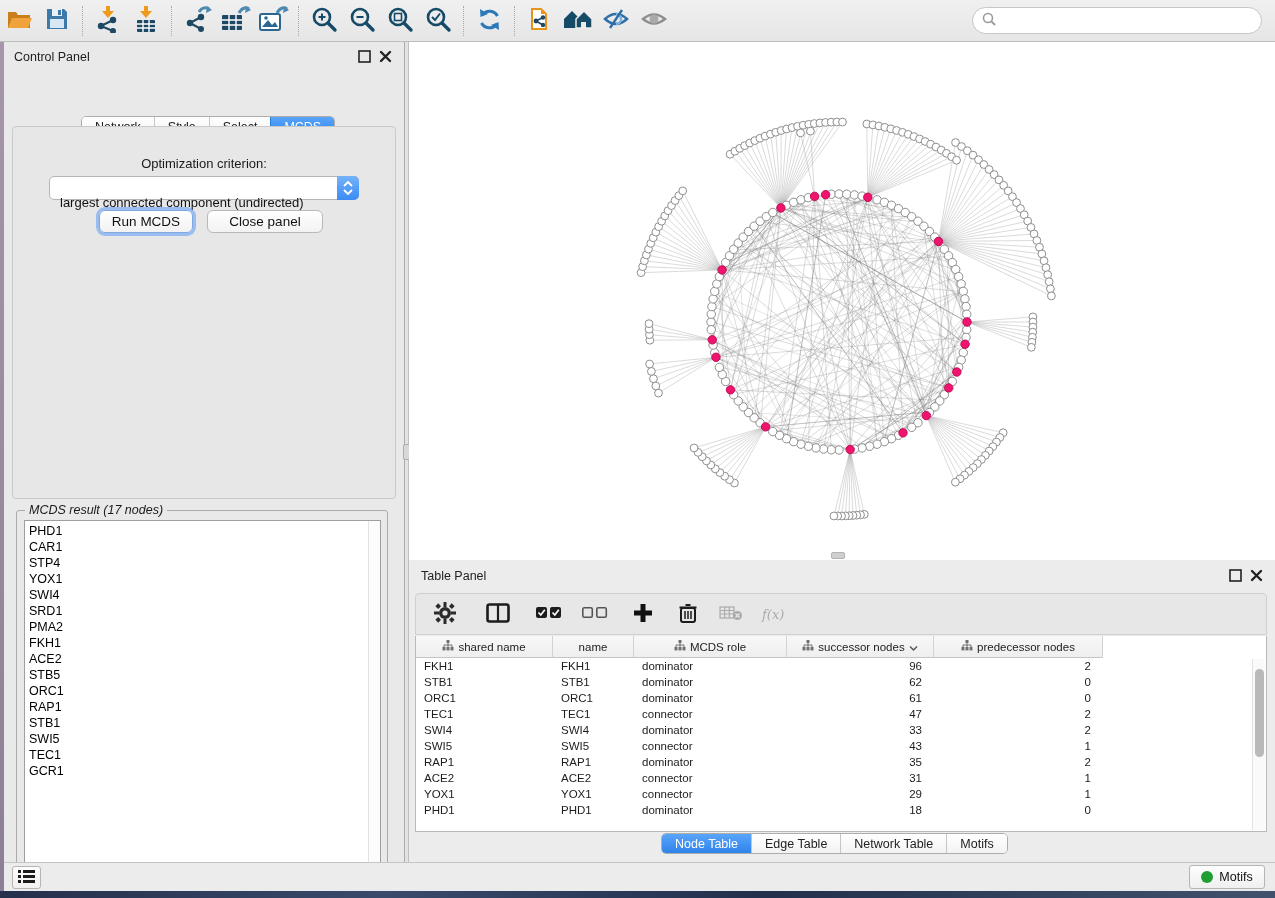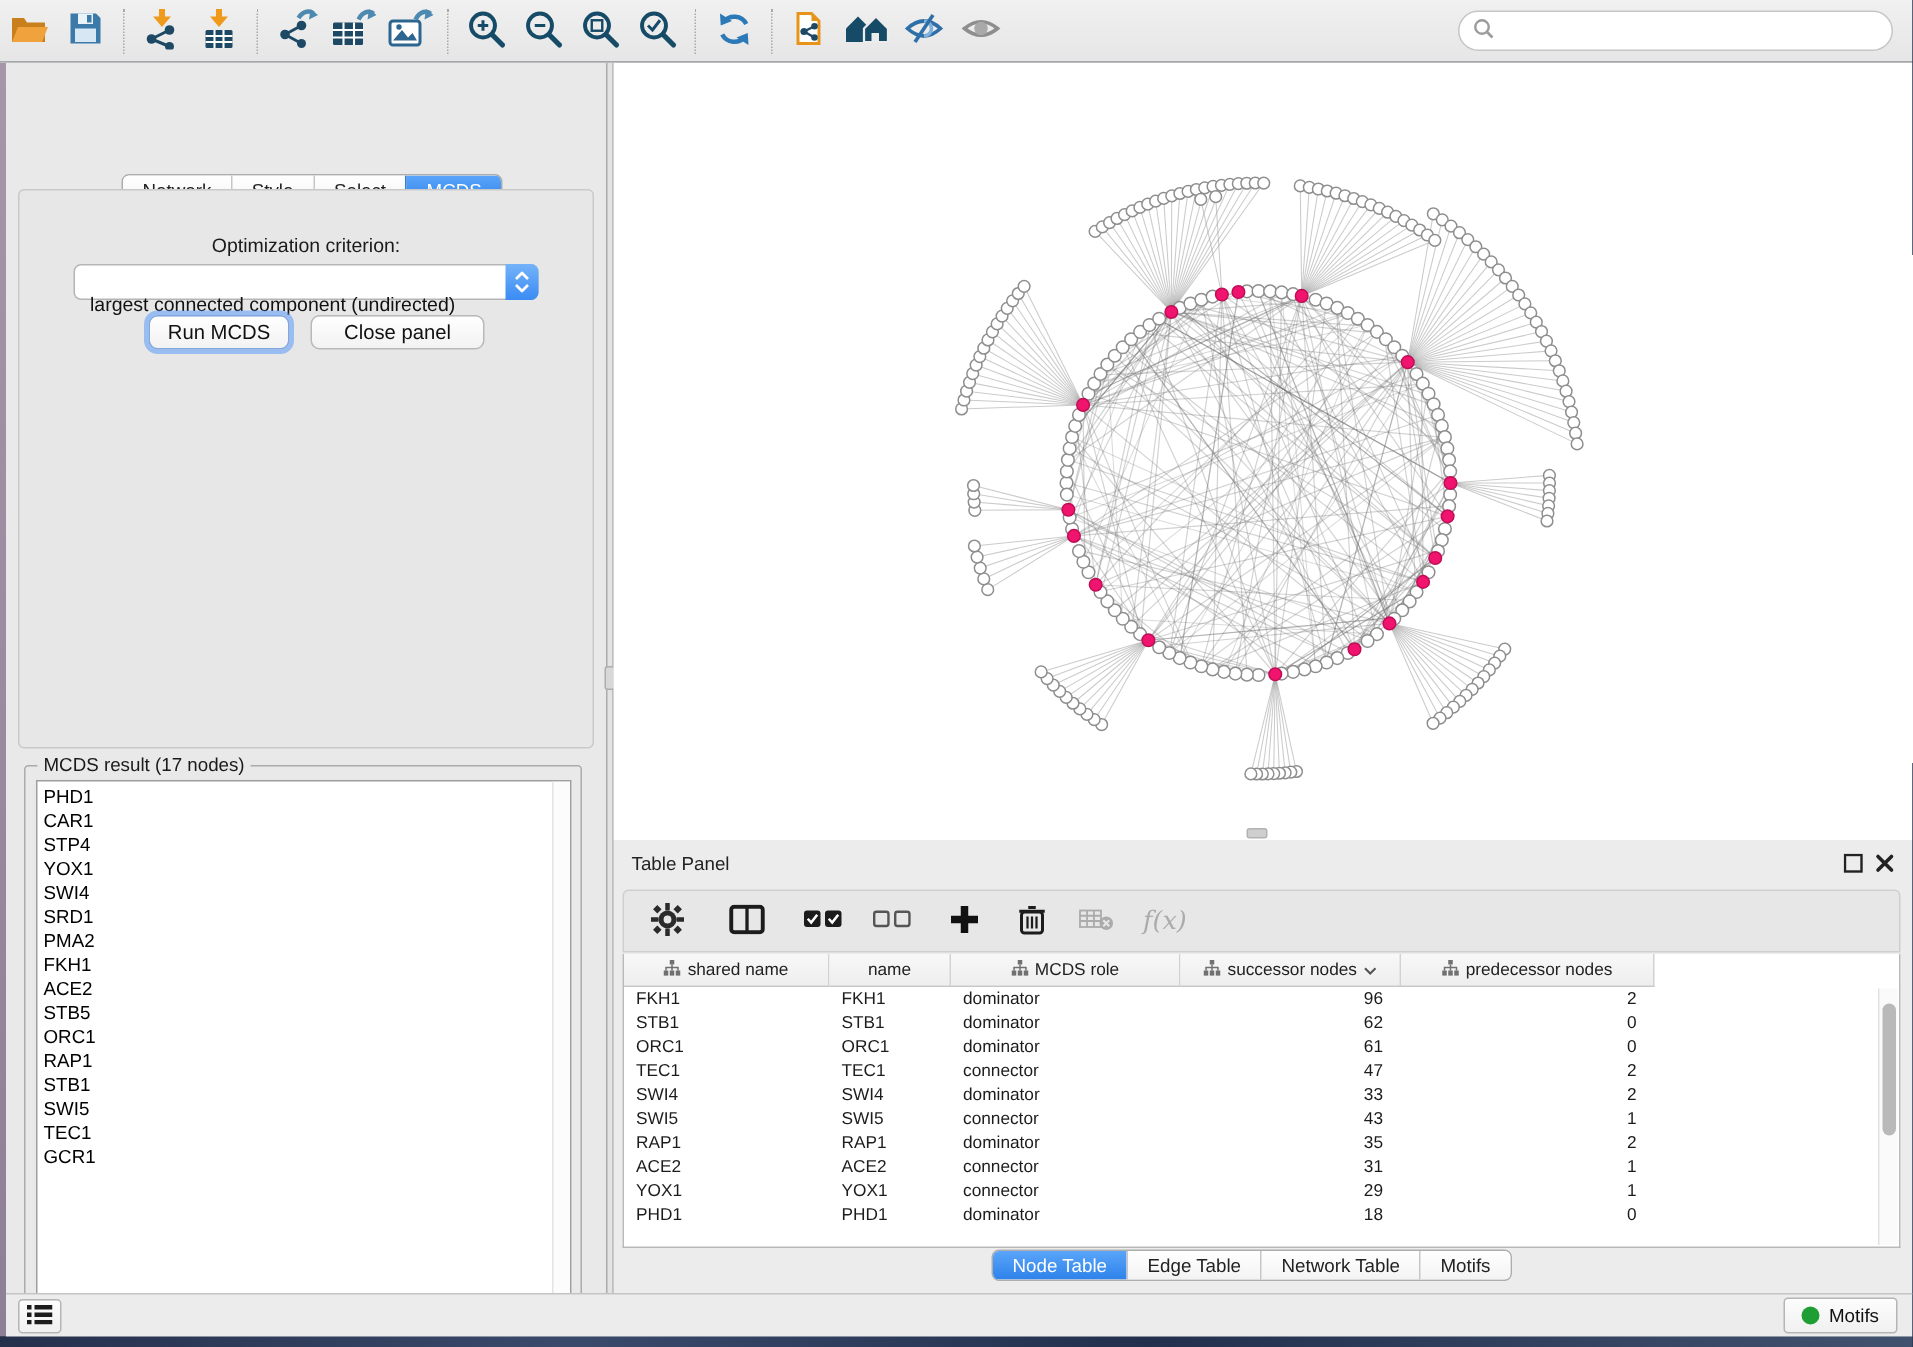--- a/index.html
+++ b/index.html
@@ -231,6 +231,15 @@
 <div class="abs wall-bottom"></div>
 
 <div class="abs control-panel">
+  <div class="cp-header">
+    <span class="cp-title">Control Panel</span>
+    <span class="win-btn" style="right:33px;"><svg width="13" height="13">
+          <rect x="1" y="1" width="11" height="11" fill="none" stroke="#222" stroke-width="1.6"></rect>
+        </svg></span>
+    <span class="win-btn" style="right:12px;"><svg width="13" height="13">
+          <path d="M2 2 L11 11 M11 2 L2 11" stroke="#222" stroke-width="2.4" stroke-linecap="round"></path>
+        </svg></span>
+  </div>
   <div class="abs seg-wrap cp-tabs">
       <div class="seg">Network</div>
       <div class="seg">Style</div>

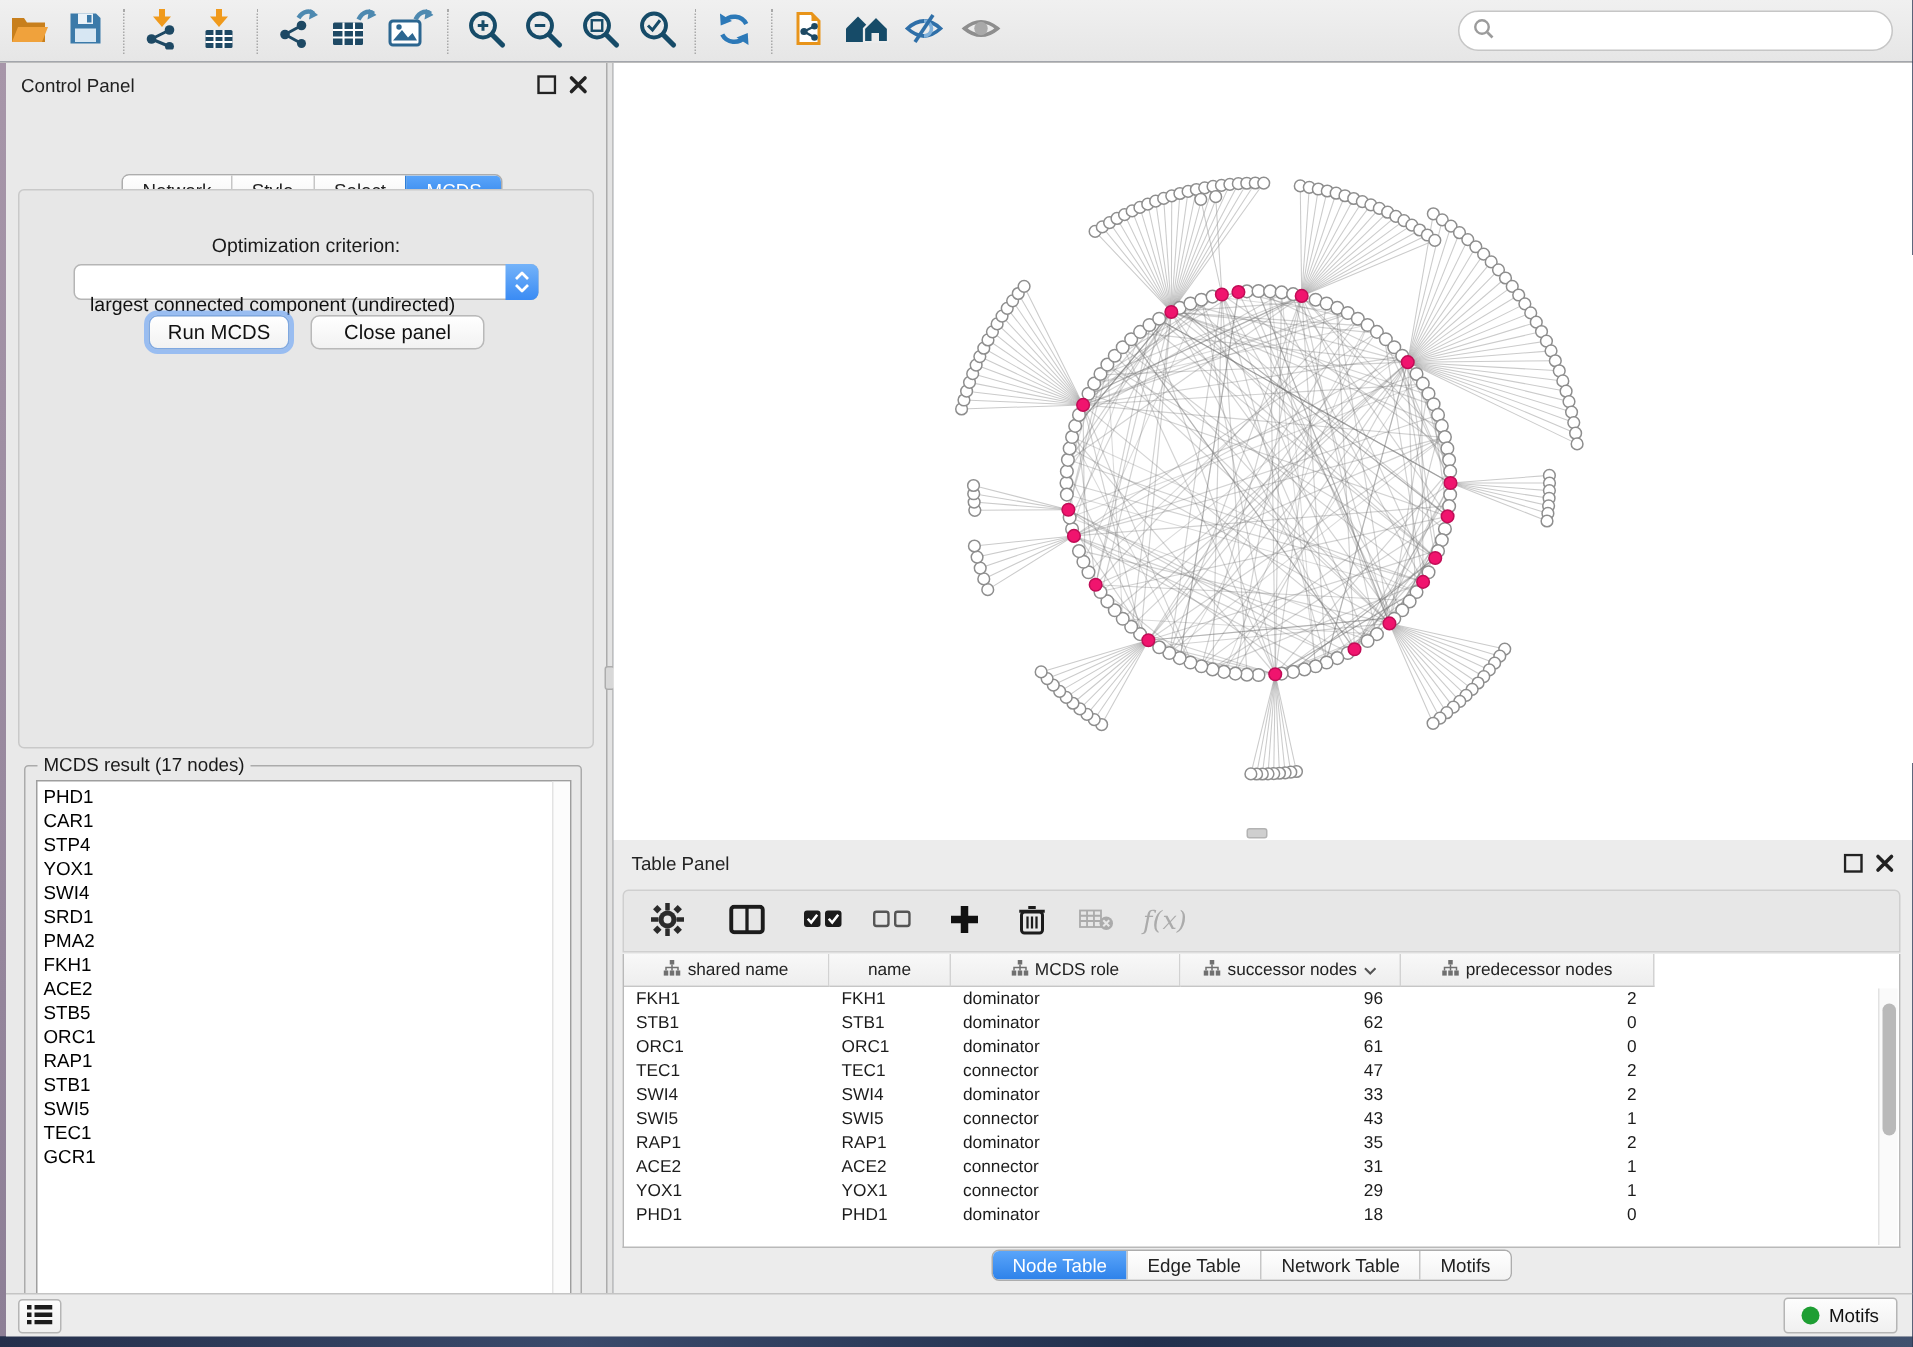--- a/index.html
+++ b/index.html
@@ -36,7 +36,7 @@
   .mac-btn { position:absolute; height:23px; background:linear-gradient(#FFFFFF,#F2F2F2); border:1px solid #B9B9B9; border-radius:6px; font-size:13.5px; color:#111; display:flex; align-items:center; justify-content:center; }
   .focus-ring { box-shadow:0 0 0 3px rgba(90,155,250,.55); border-color:#7FA8E0; }
   .groupbox { left:12px; top:468px; width:372px; height:370px; border:1px solid #ABABAB; border-radius:3px; }
-  .group-title { position:absolute; left:8px; top:-8px; background:#E9E9E9; padding:0 4px; font-size:12.5px; color:#1a1a1a; }
+  .group-title { position:absolute; left:8px; top:-8px; background:#E9E9E9; padding:0 4px; font-size:12.5px; color:#1a1a1a;font-style:italic; }
   .listbox { position:absolute; left:7px; top:9px; width:357px; height:352px; background:#fff; border:1px solid #9E9E9E; overflow:hidden; }
   .list-inner { position:absolute; left:0; top:2px; right:12px; bottom:0; }
   .list-item { font-size:12.5px; line-height:16px; padding-left:4px; color:#000; }

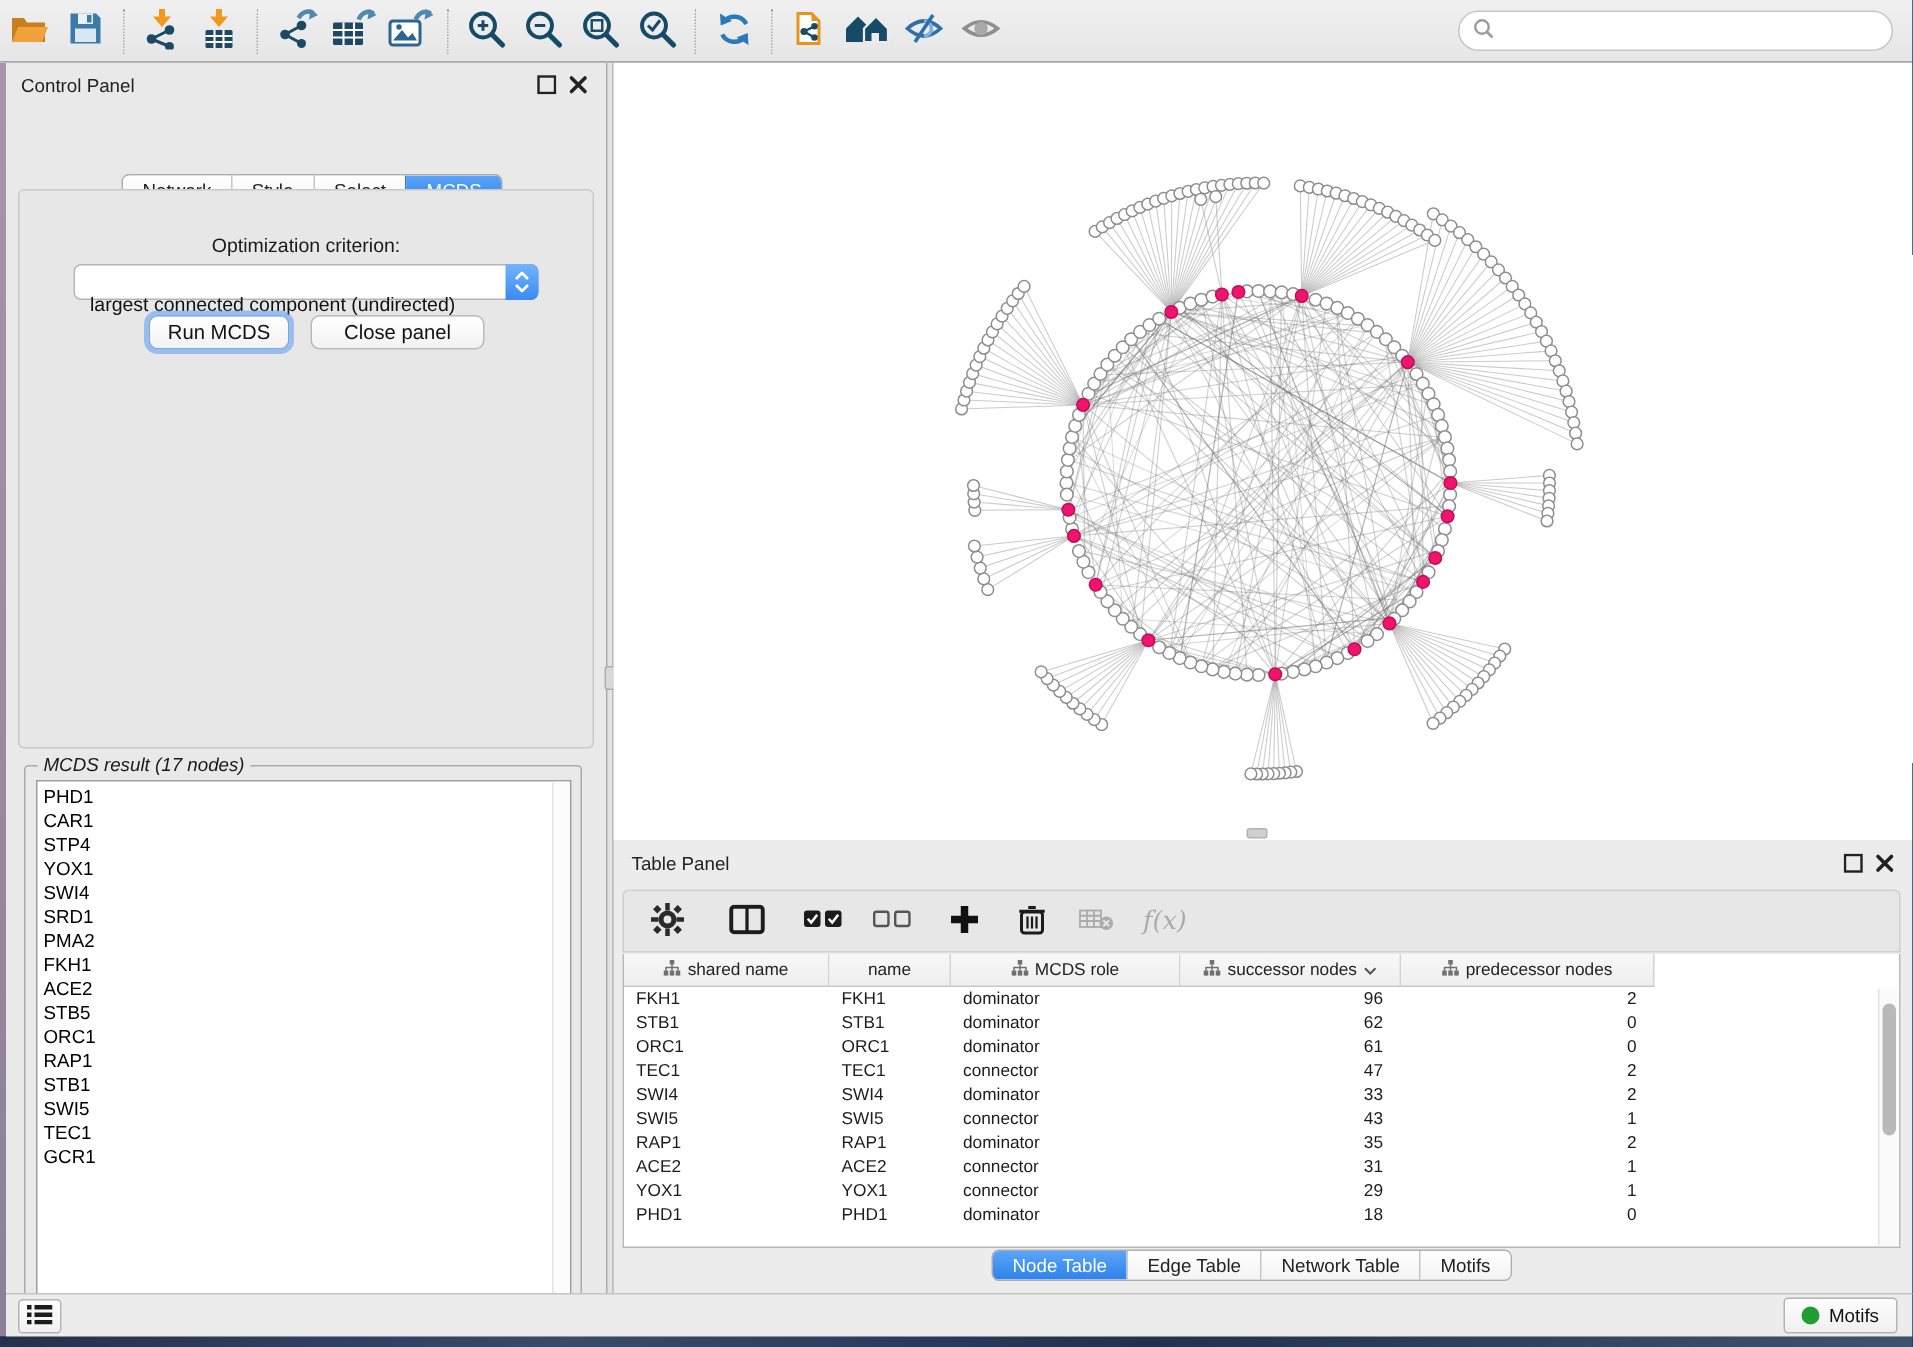--- a/index.html
+++ b/index.html
@@ -59,7 +59,7 @@
   .tp-title { position:absolute; left:12px; top:9px; font-size:12.5px; color:#222; }
   .tp-toolbar { position:absolute; left:6px; top:33px; width:852px; height:42px; background:#E7E7E7; border:1px solid #CFCFCF; border-radius:4px 4px 0 0; display:flex; align-items:center; }
   .tp-ico { height:34px; display:flex; align-items:center; justify-content:center; }
-  .fx { font-family:"DejaVu Serif","Liberation Serif",serif; font-style:italic; font-size:17px; color:#ABABAB; }
+  .fx { font-family:"DejaVu Serif","Liberation Serif",serif; font-style:italic; font-size:13px; color:#ABABAB; }
   .tbl { position:absolute; left:6px; top:76px; width:852px; height:196px; background:#fff; border:1px solid #B9B9B9; border-top:none; overflow:hidden; }
   .tbl-head { display:flex; height:22px; }
   .th { display:flex; align-items:center; justify-content:center; gap:4px; background:linear-gradient(#F8F8F8,#EEEEEE); border-right:1px solid #D2D2D2; border-bottom:1px solid #C6C6C6; font-size:11.5px; color:#222; }

